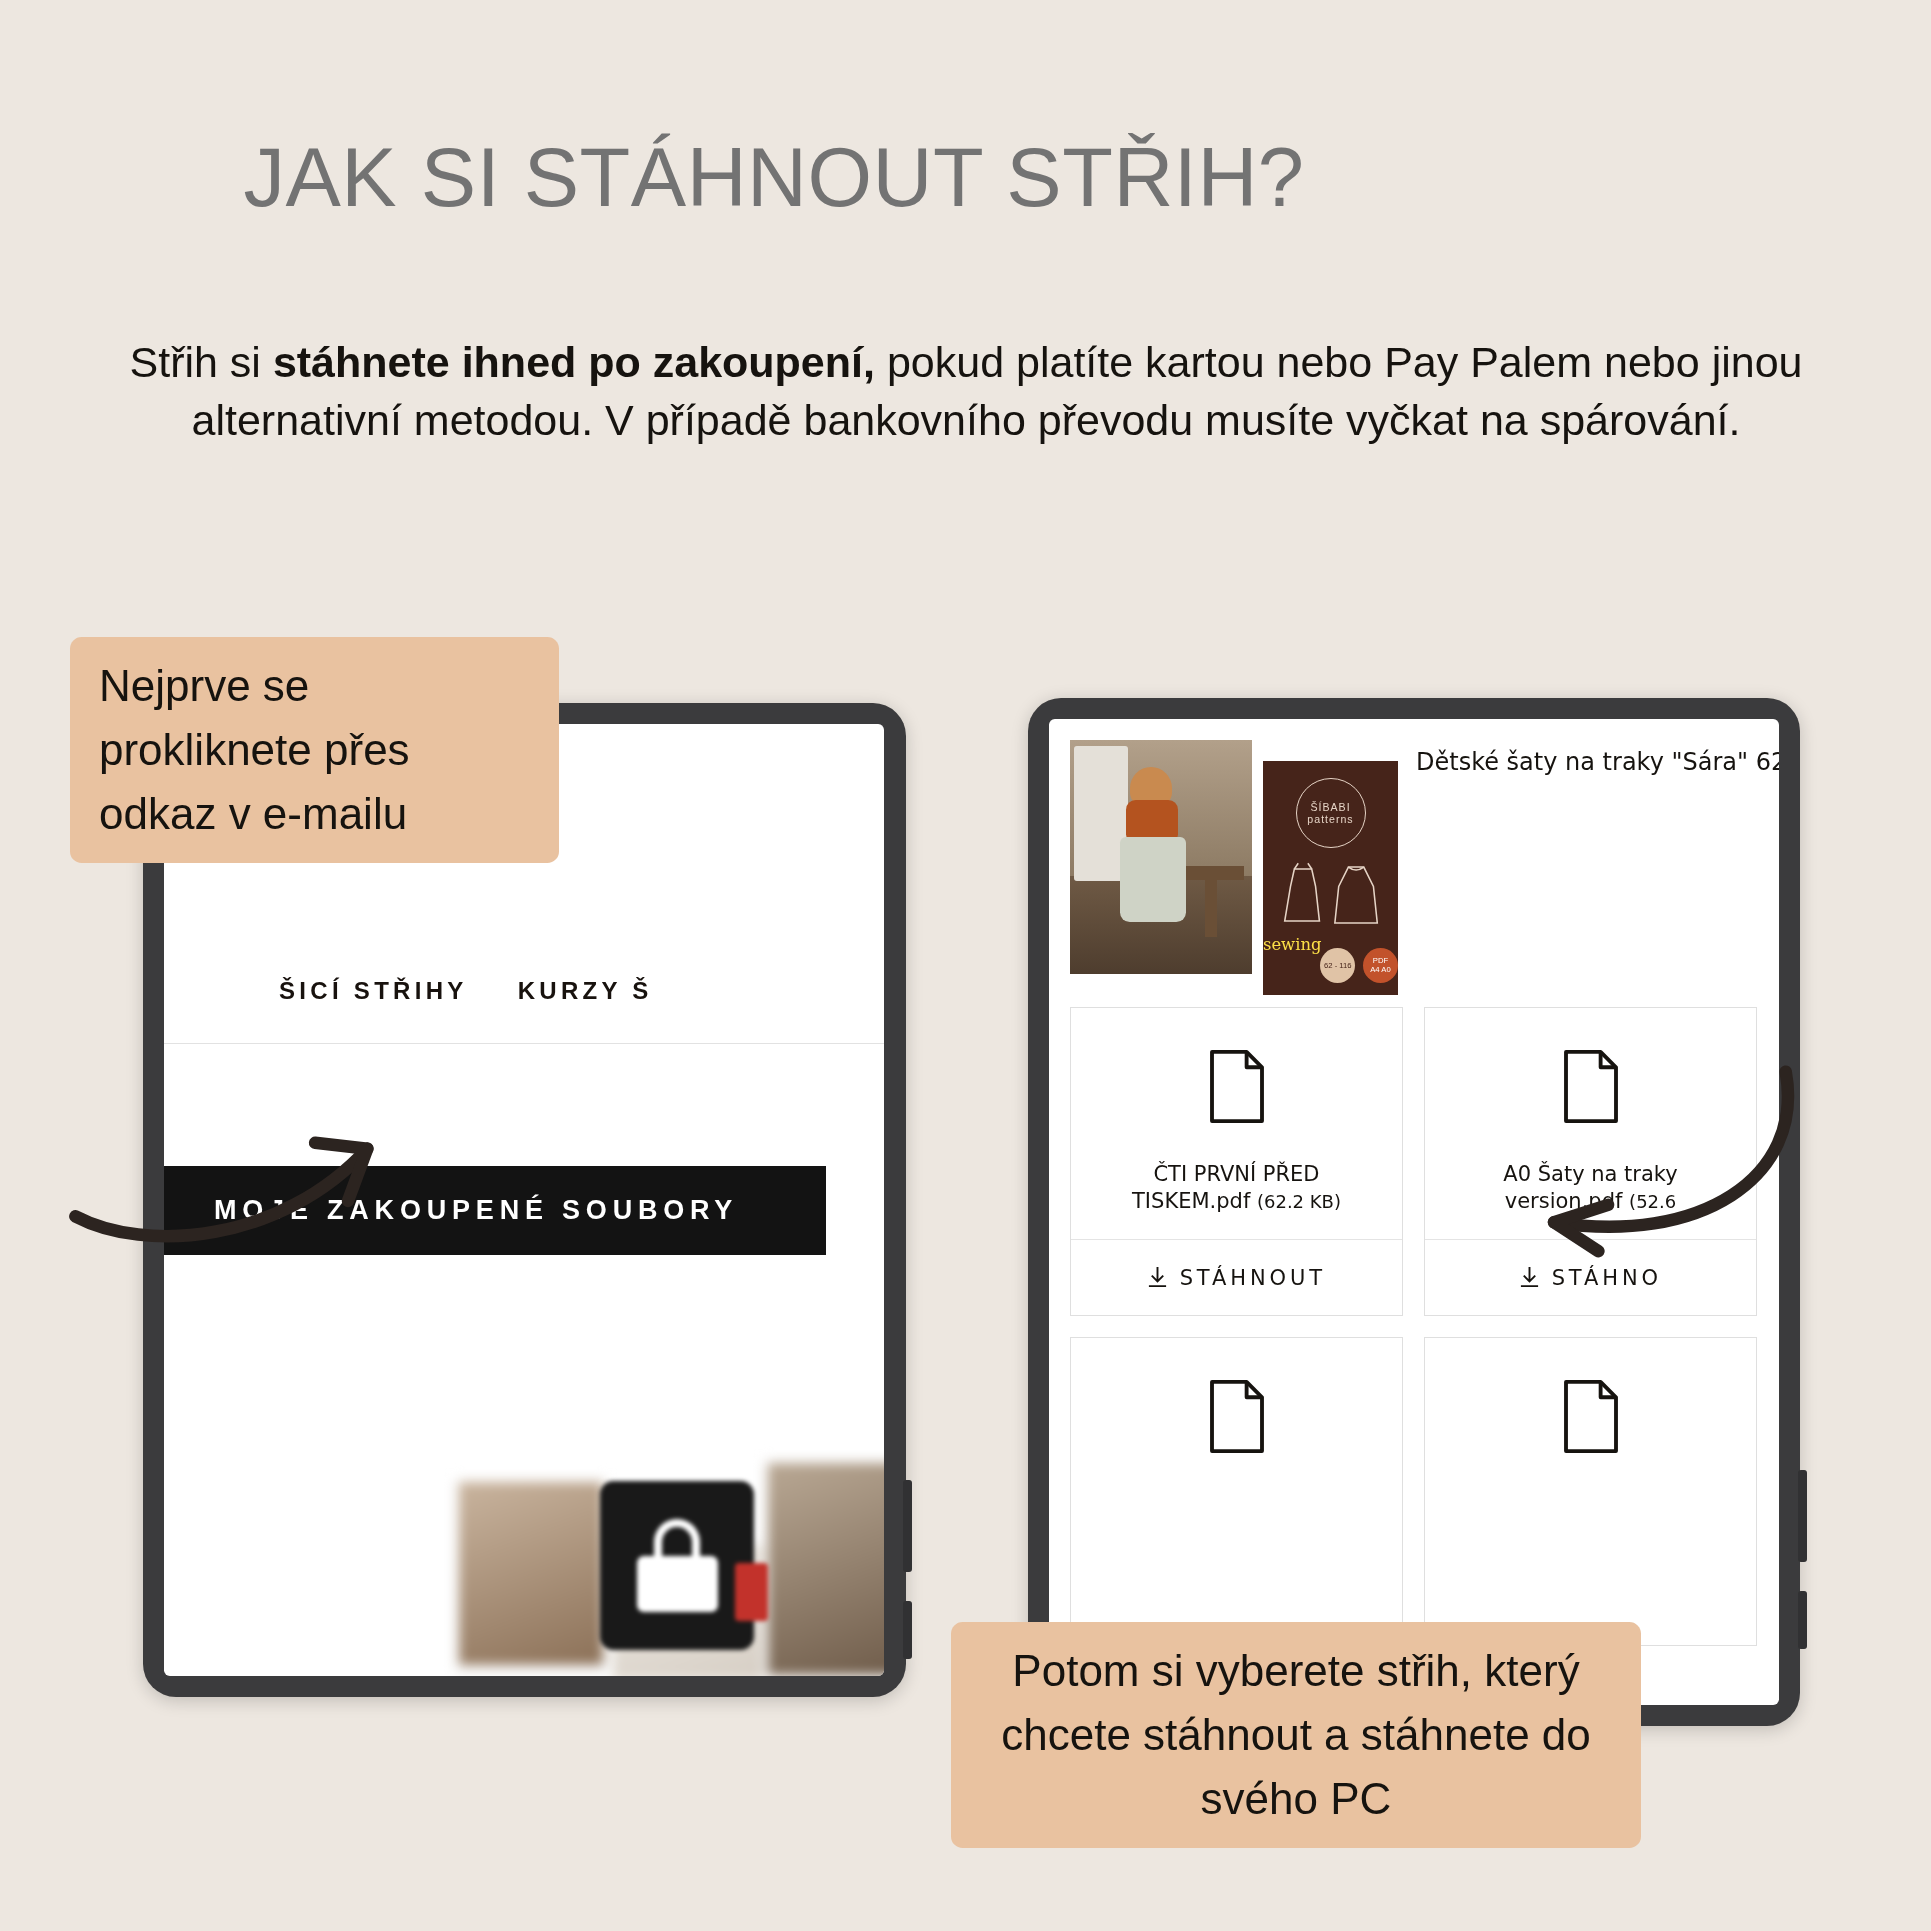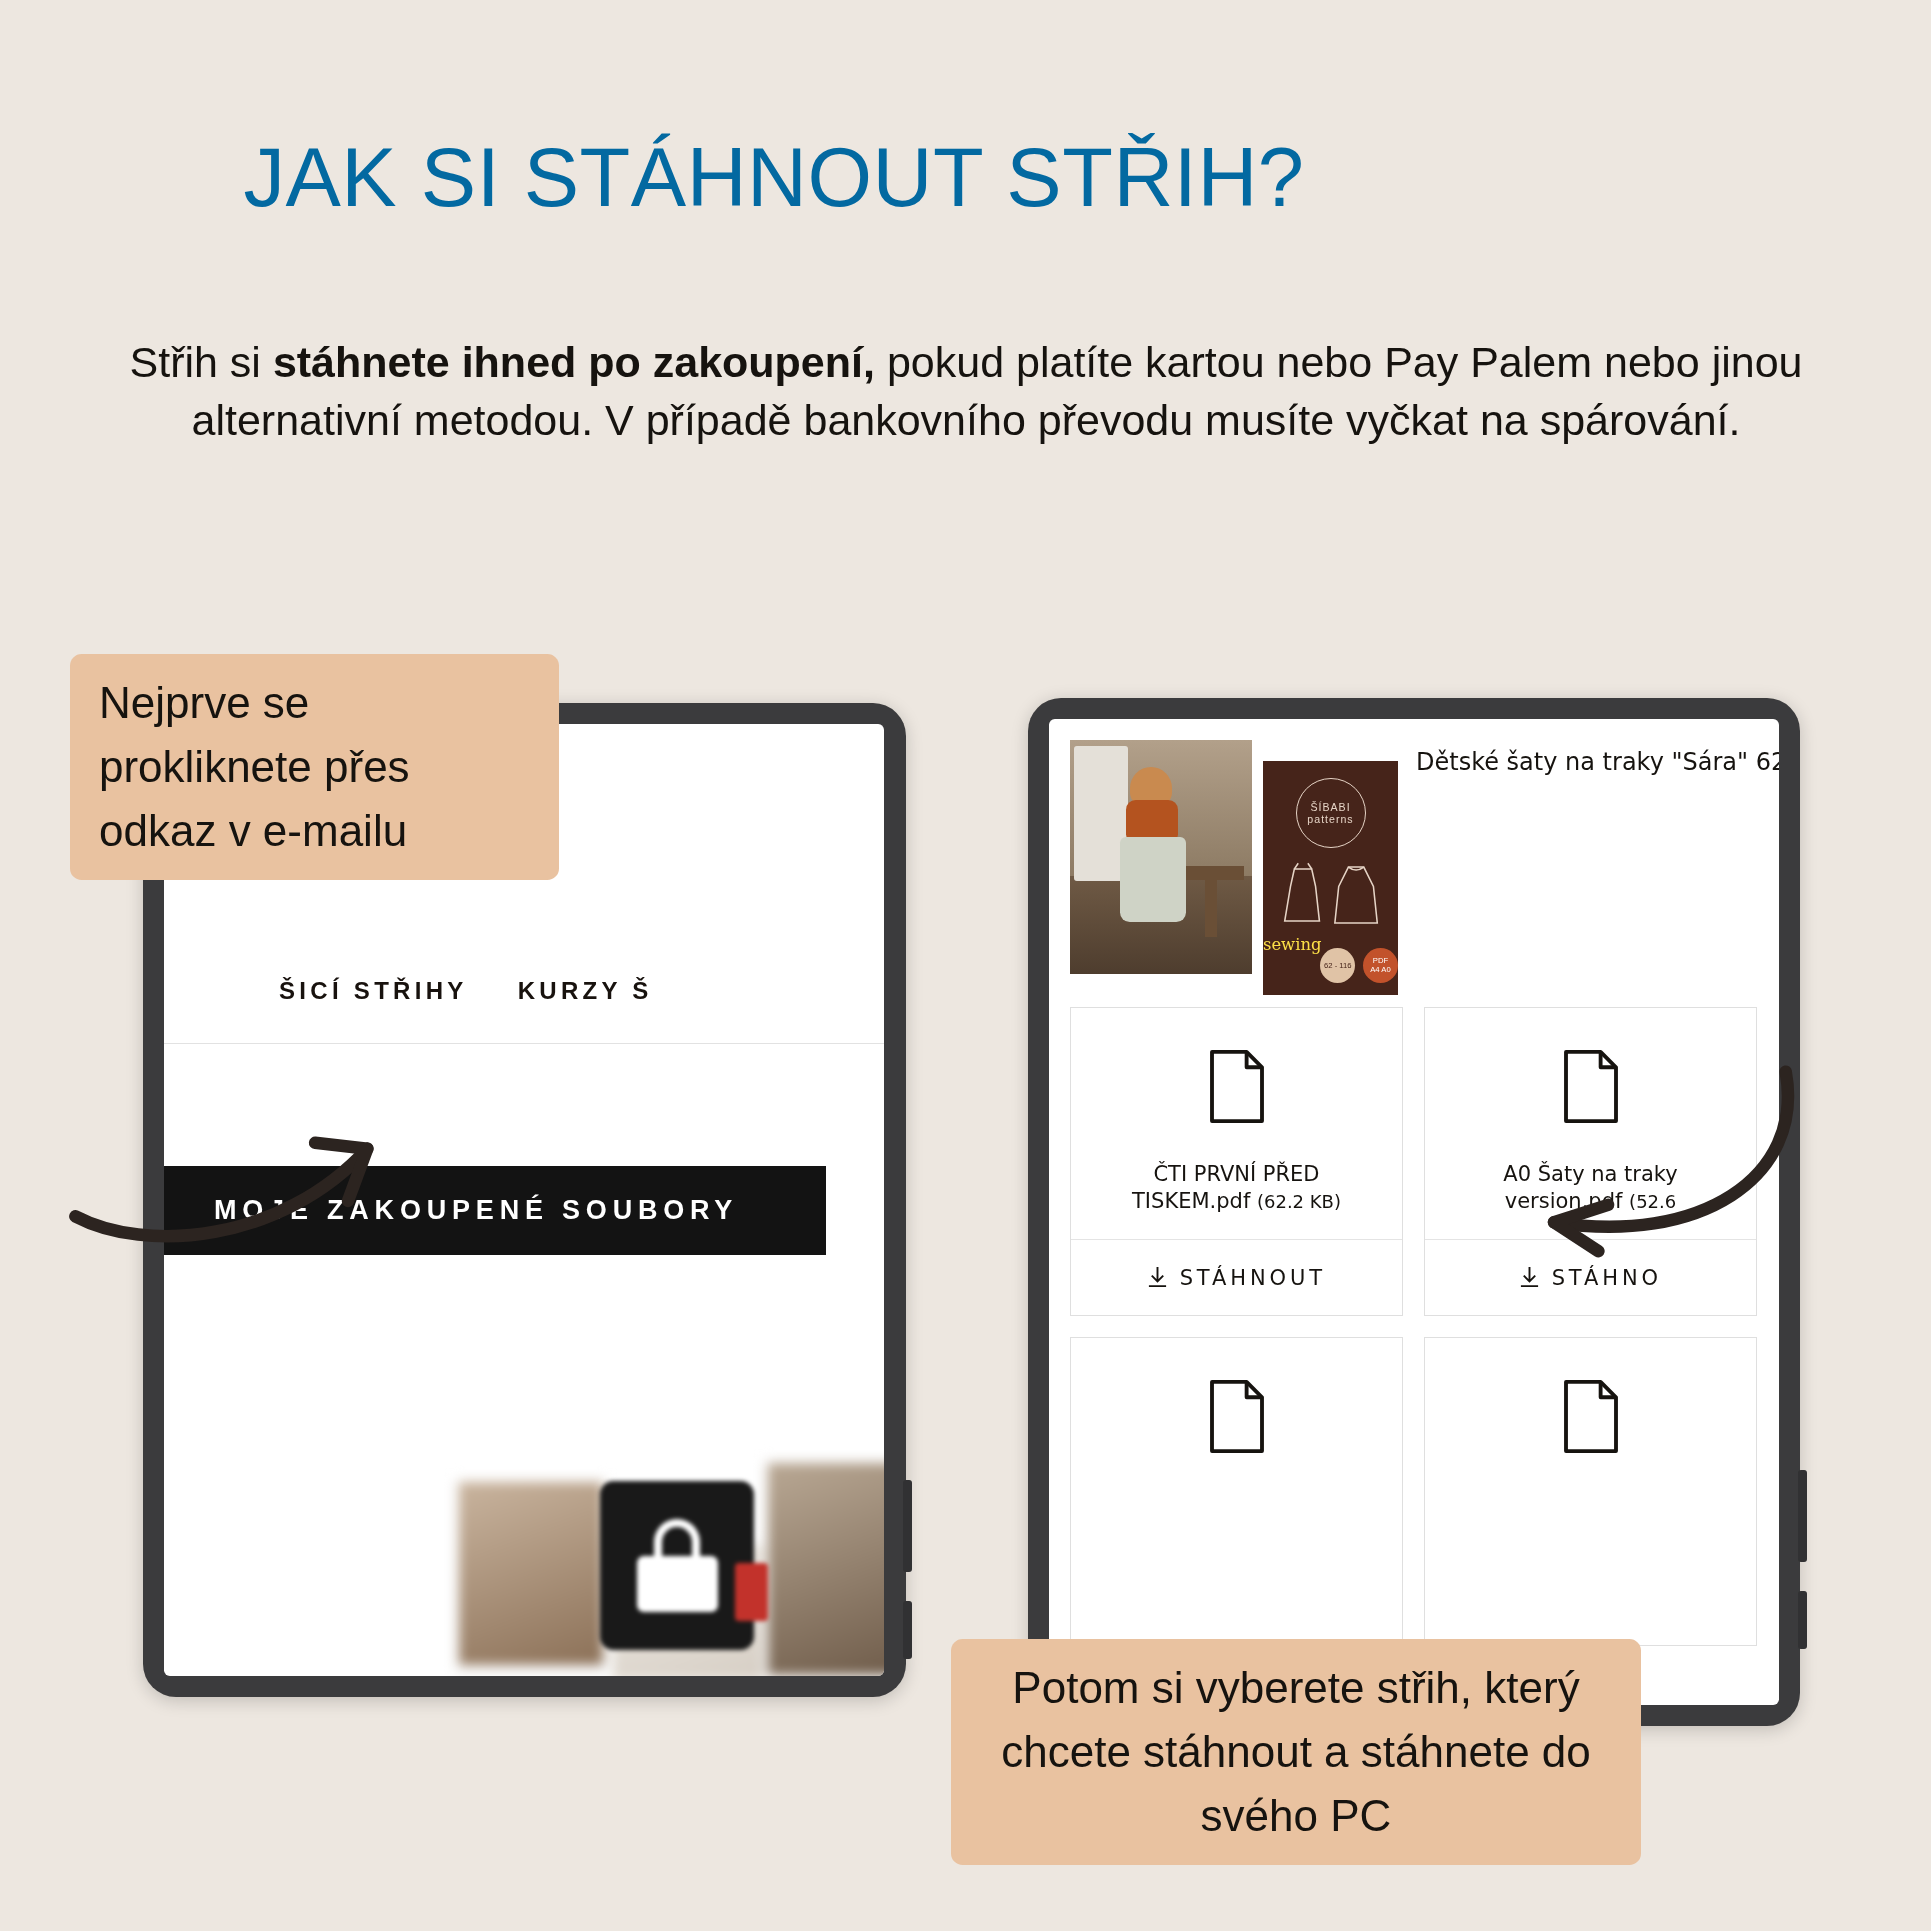--- a/index.html
+++ b/index.html
@@ -23,7 +23,7 @@
     font-size: 83px;
     font-weight: 400;
     letter-spacing: 0.5px;
-    color: #0369a1;
+    color: #737373;
     white-space: nowrap;
   }
   .intro {

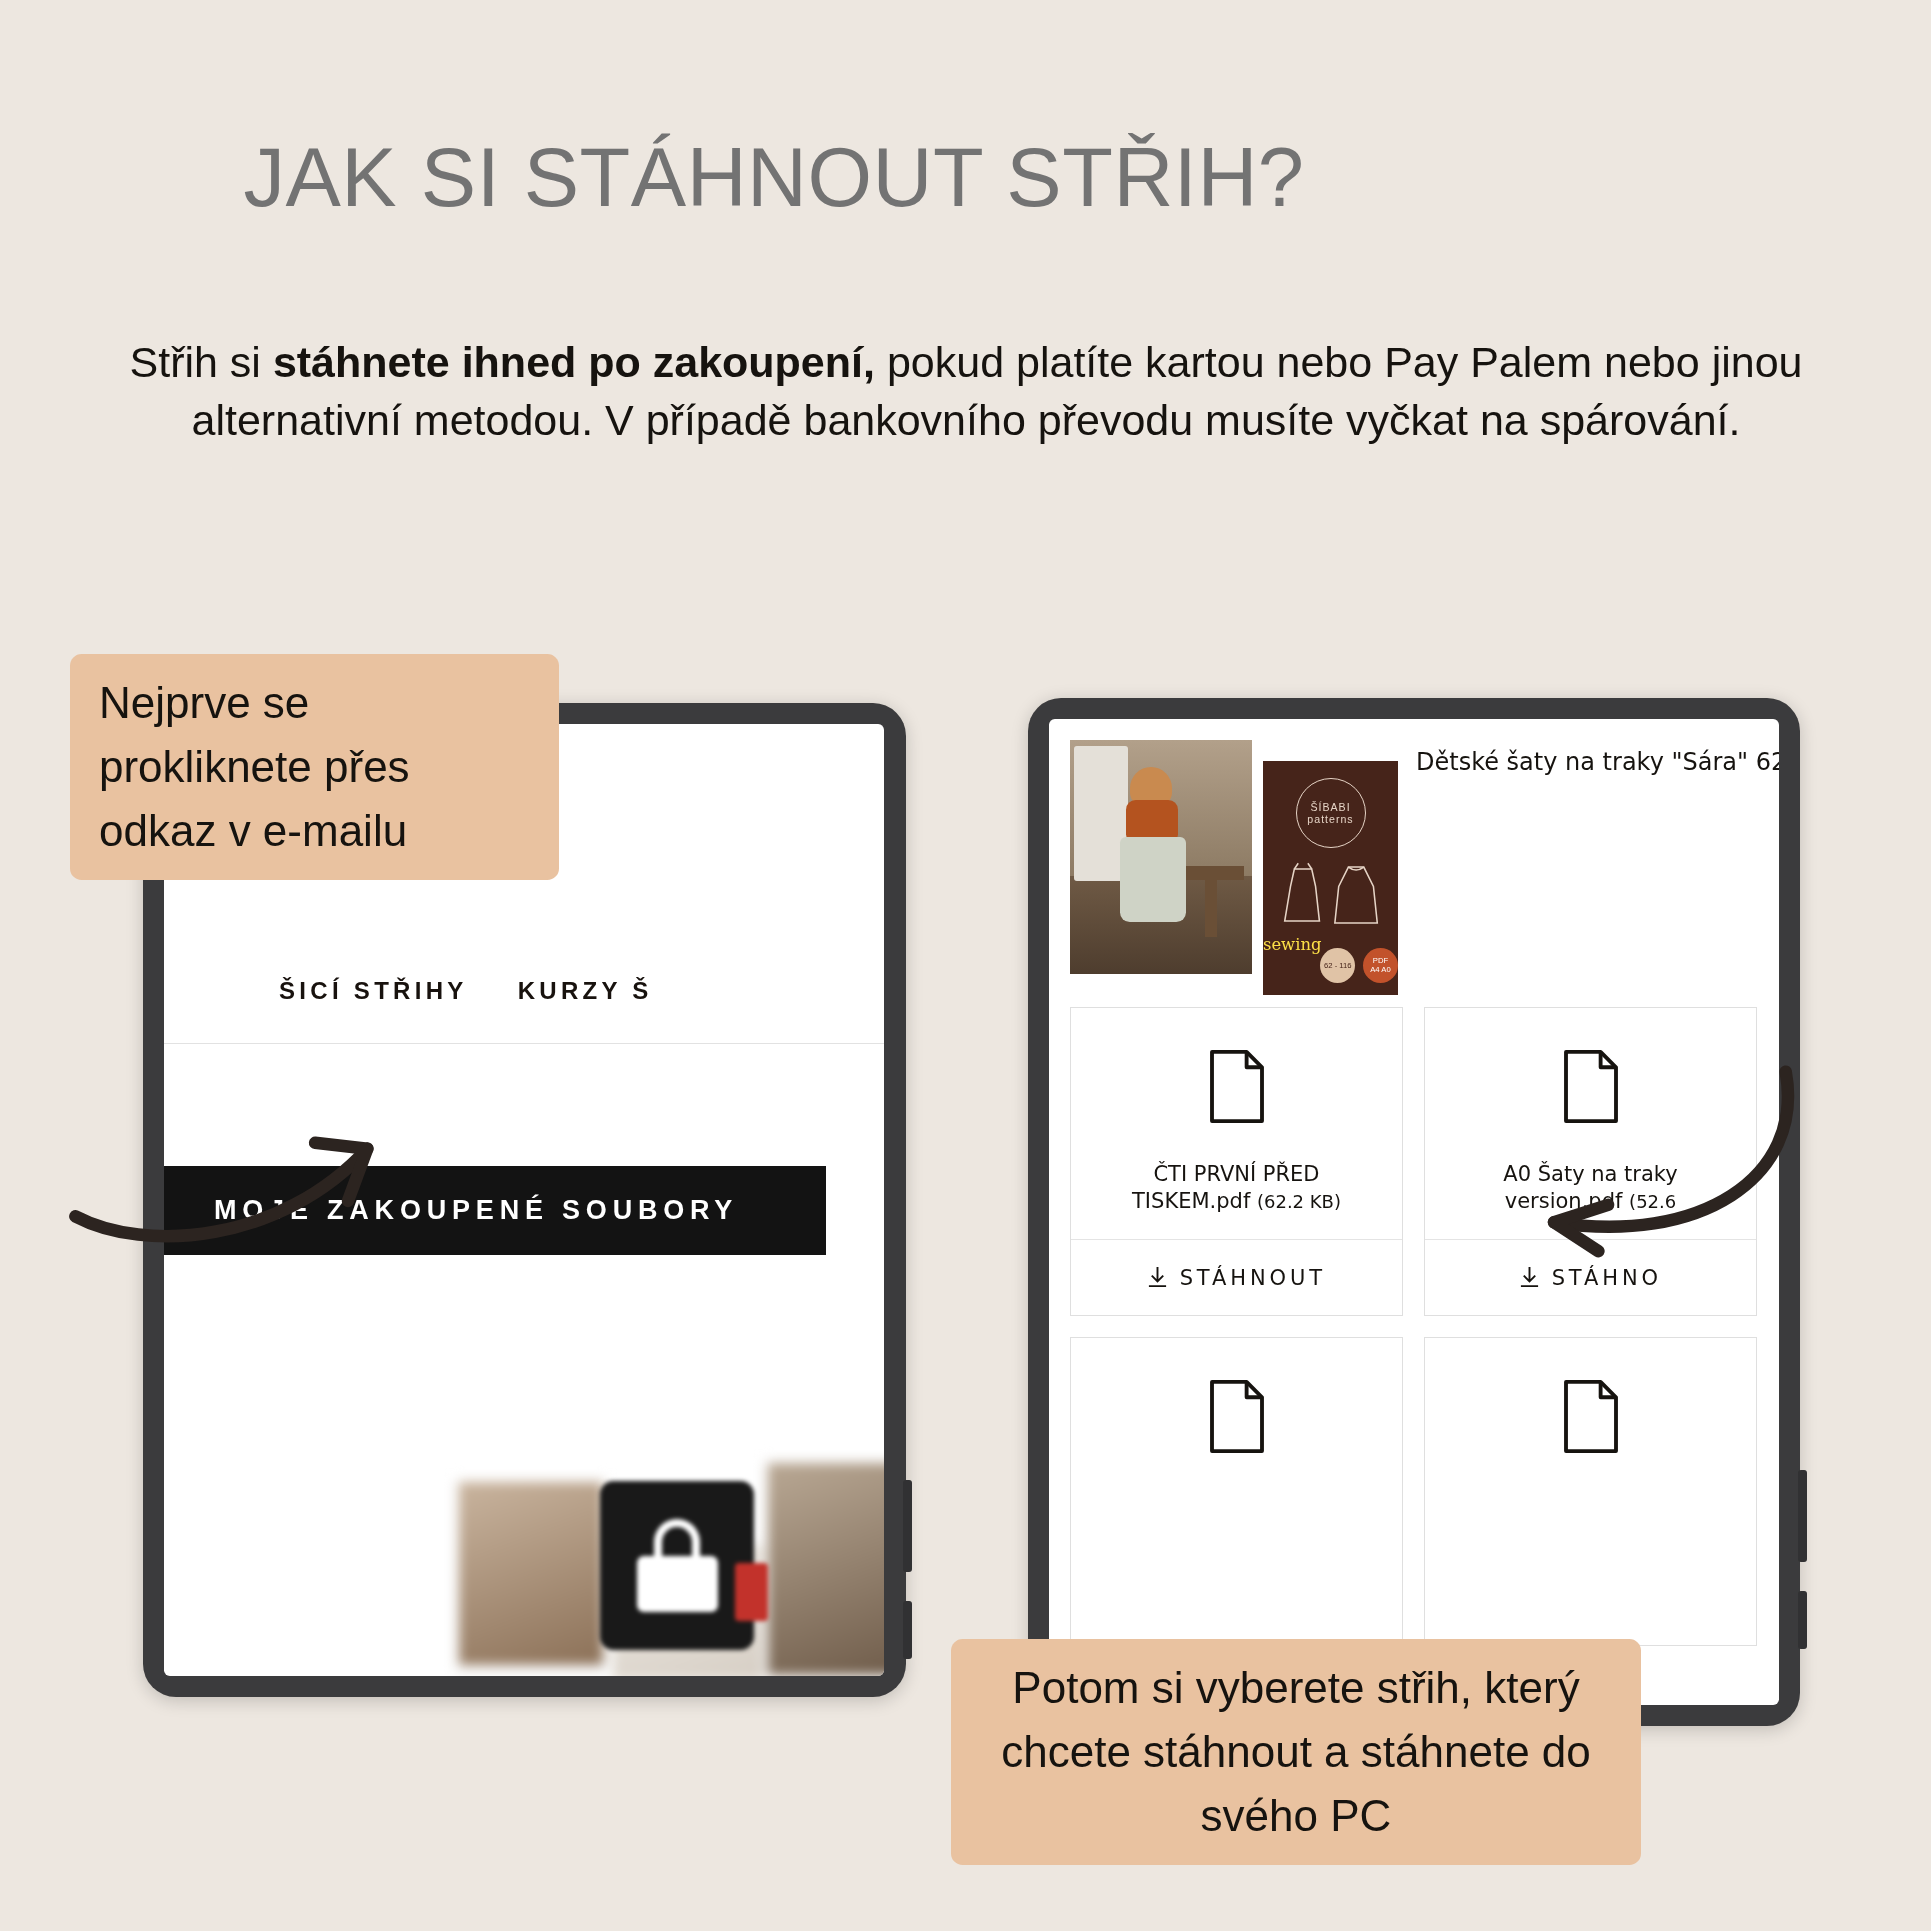--- a/index.html
+++ b/index.html
@@ -223,7 +223,6 @@
     font-size: 44px;
     line-height: 1.45;
     padding: 17.4px 29px;
-    margin-top: 17px;
   }
   #callout-left { left: 70px; top: 637px; width: 489px; }
   #callout-right { left: 951px; top: 1622px; width: 690px; text-align: center; }

